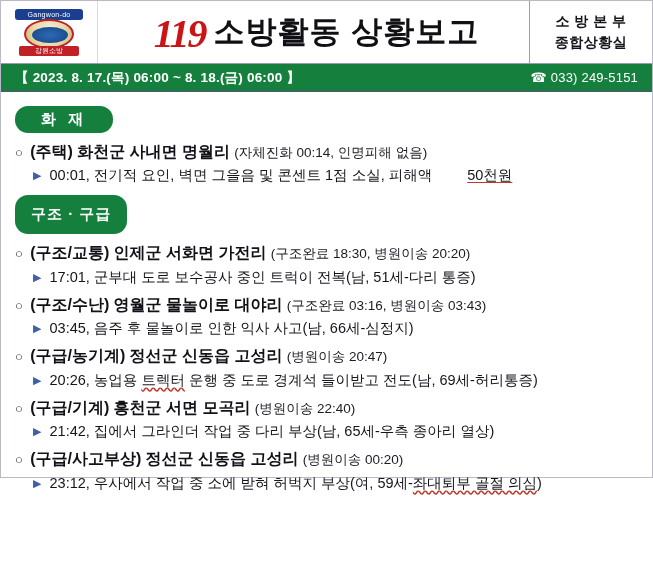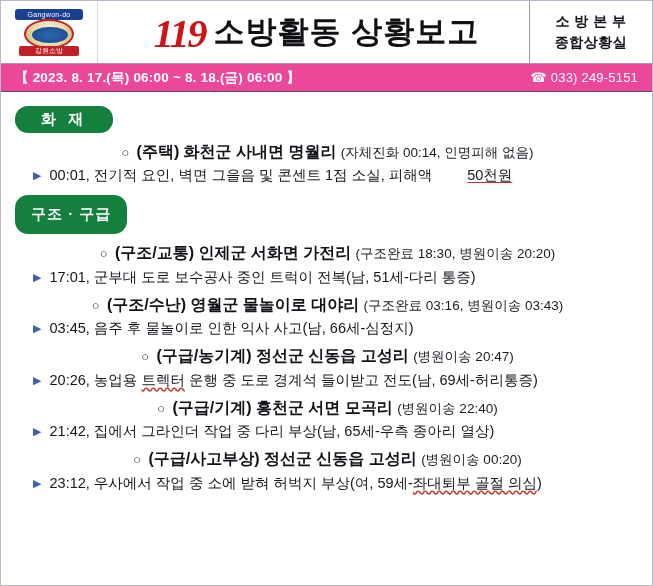--- a/index.html
+++ b/index.html
@@ -16,7 +16,7 @@
   .page {
     position: relative;
     width: 653px;
-    height: 586px;
+    height: 478px;
     box-sizing: border-box;
     border: 1px solid #b9b9c9;
     background: #ffffff;

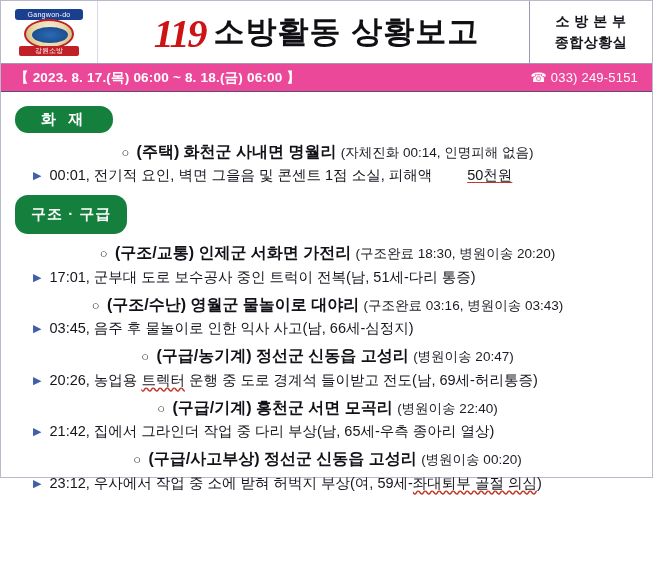--- a/index.html
+++ b/index.html
@@ -134,7 +134,7 @@
   
   .datebar {
     height: 27px;
-    background: #ec4899;
+    background: #15803d;
     display: flex;
     align-items: center;
     justify-content: space-between;

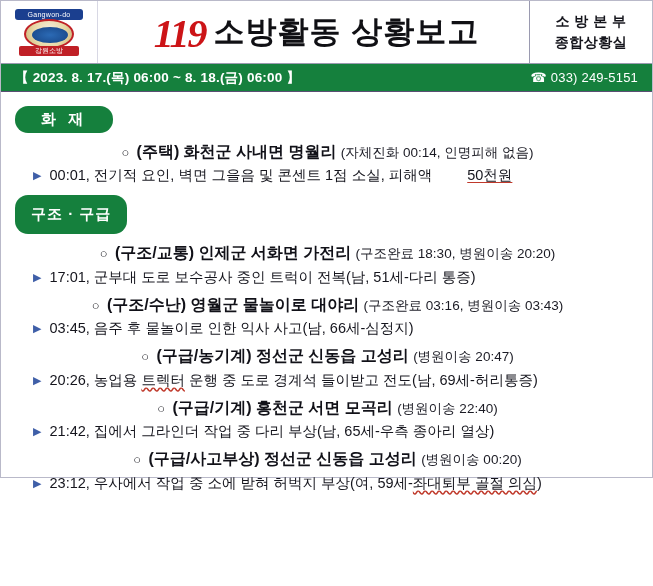--- a/index.html
+++ b/index.html
@@ -180,7 +180,6 @@
     color: #111118;
     white-space: nowrap;
     line-height: 1.45;
-    text-align: center;
   }
   .evt .bullet {
     font-size: 13px;

